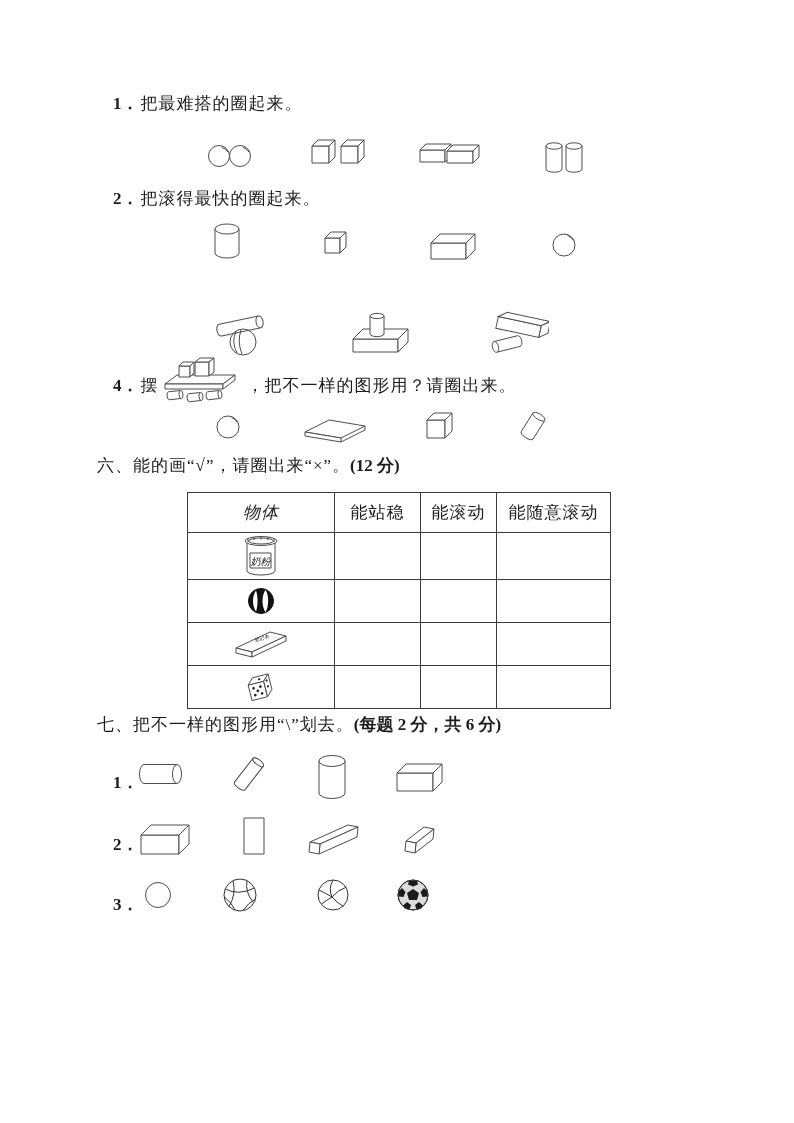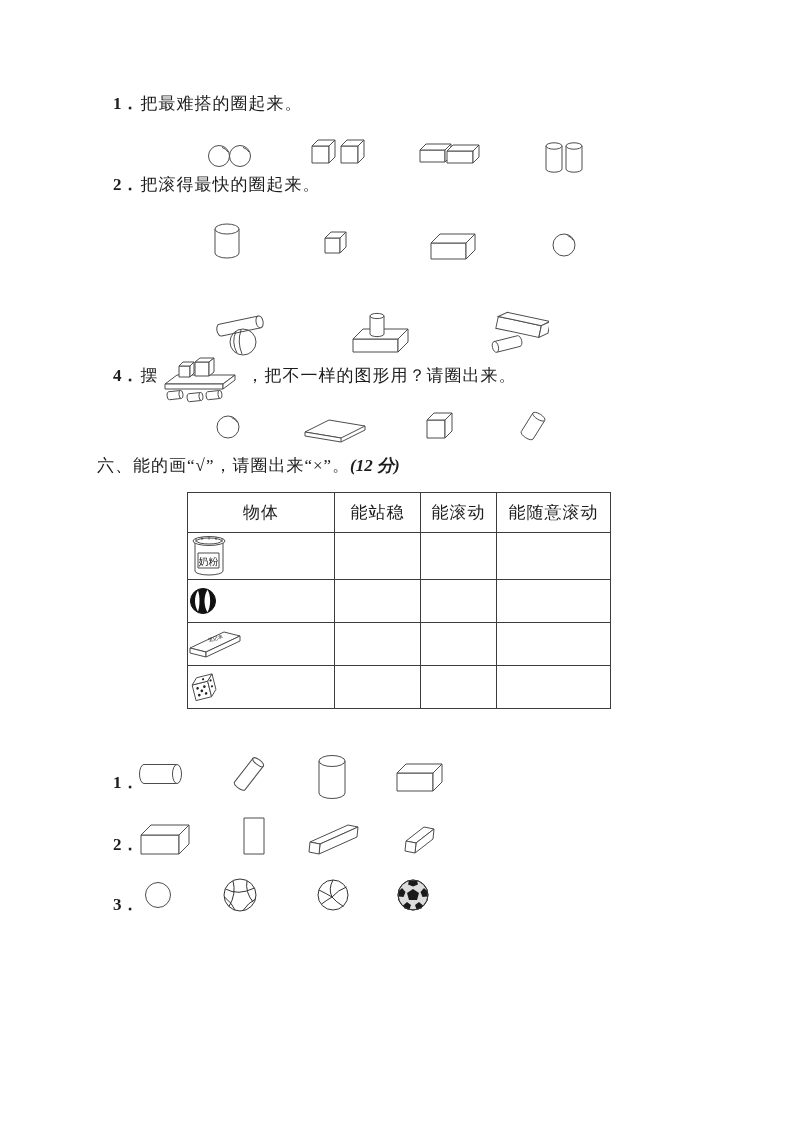--- a/index.html
+++ b/index.html
@@ -68,7 +68,7 @@
     </svg>
   </div>
 
-  <div class="qline" style="left:113px;top:174px">
+  <div class="qline" style="left:113px;top:188px">
     <span class="num">2．</span><span>把滚得最快的圈起来。</span>
   </div>
   <div class="abs shape" style="left:212px;top:222px">

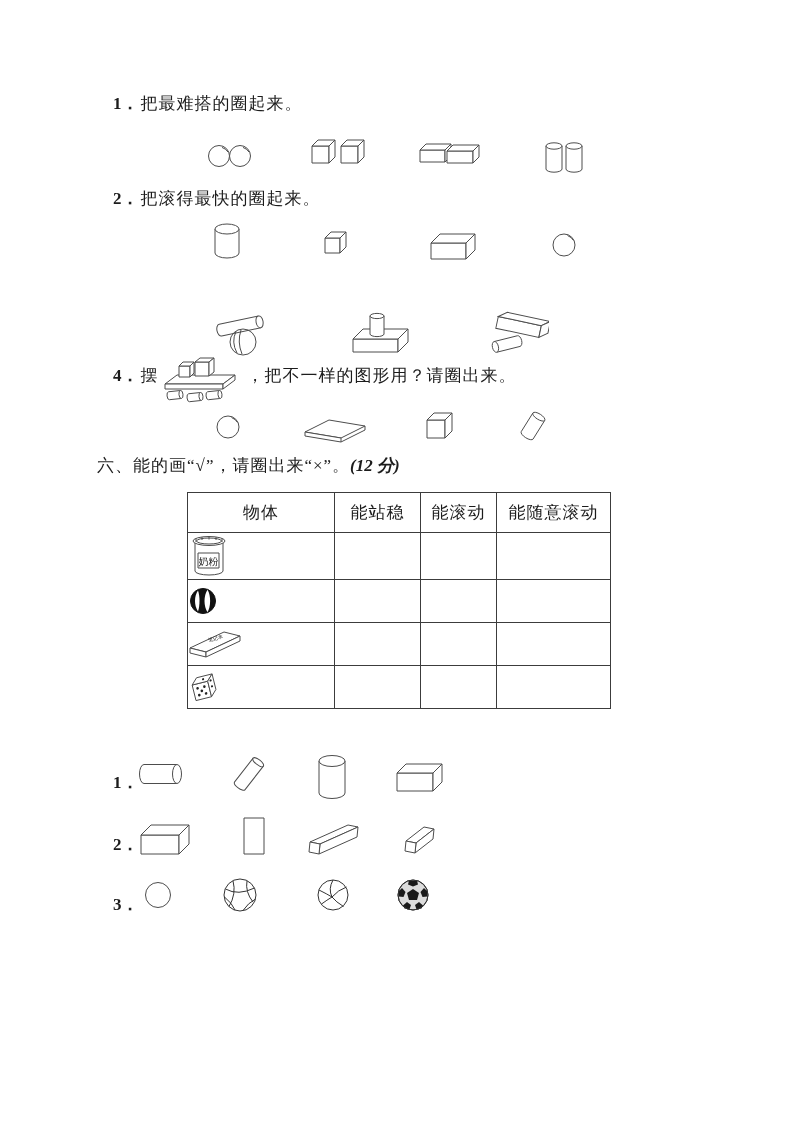--- a/index.html
+++ b/index.html
@@ -19,7 +19,7 @@
   .c1{width:146px;} .c2{width:85px;} .c3{width:75px;} .c4{width:113px;margin-left:24px;}
   .iconcell{display:flex;align-items:center;}
   .q4row{position:absolute;left:113px;top:356px;display:flex;align-items:flex-end;}
-  .q4row .t{font-size:17px;letter-spacing:1px;white-space:nowrap;margin-bottom:19px;}
+  .q4row .t{font-size:17px;letter-spacing:1px;white-space:nowrap;margin-bottom:9px;}
   .canlabel{font-size:10px;letter-spacing:0;}
   .booklabel{font-size:5px;letter-spacing:0;}
 </style>

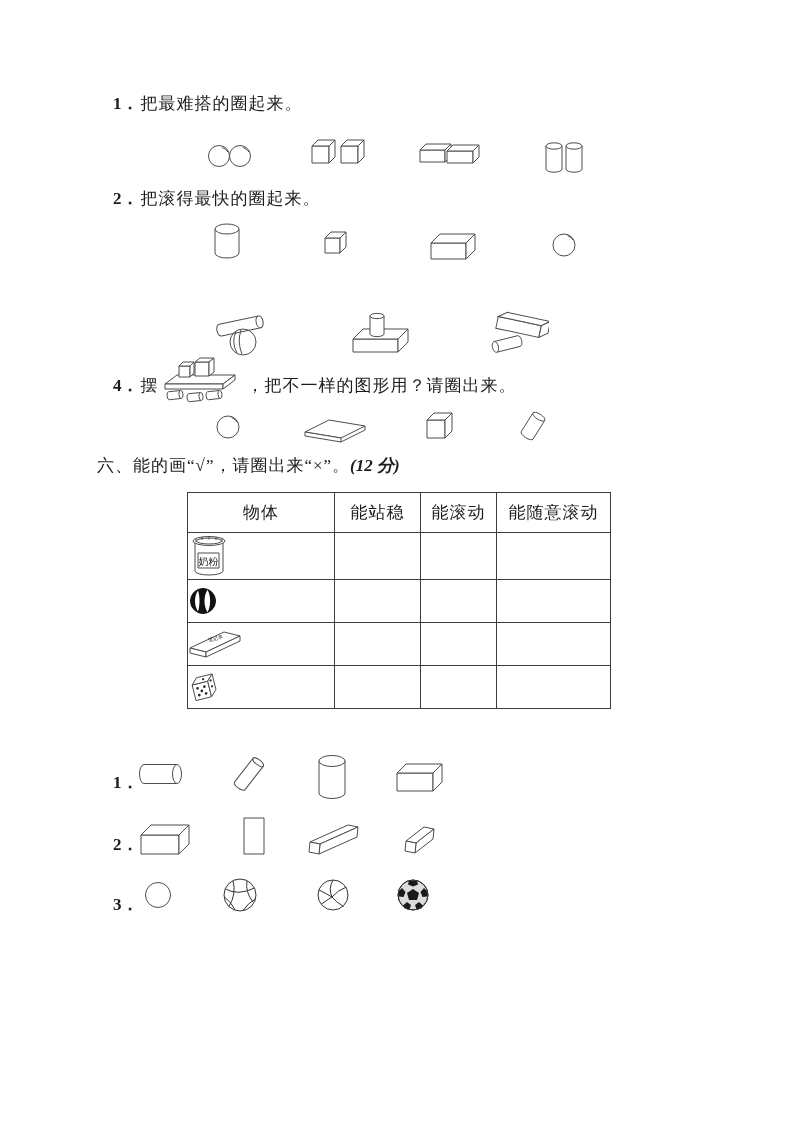--- a/index.html
+++ b/index.html
@@ -8,7 +8,7 @@
   .abs{position:absolute;}
   .qline{position:absolute;font-size:17px;line-height:22px;letter-spacing:1px;white-space:nowrap;}
   .num{font-weight:bold;font-family:"Liberation Serif",serif;letter-spacing:0;margin-right:2px;}
-  .score{font-weight:bold;letter-spacing:0;font-style:italic;}
+  .score{font-weight:bold;letter-spacing:0;}
   .shape svg{display:block;}
   .shape path,.shape rect,.shape ellipse,.shape circle,.shape polygon{vector-effect:non-scaling-stroke;}
   table.judge{position:absolute;left:187px;top:492px;border-collapse:collapse;table-layout:fixed;}

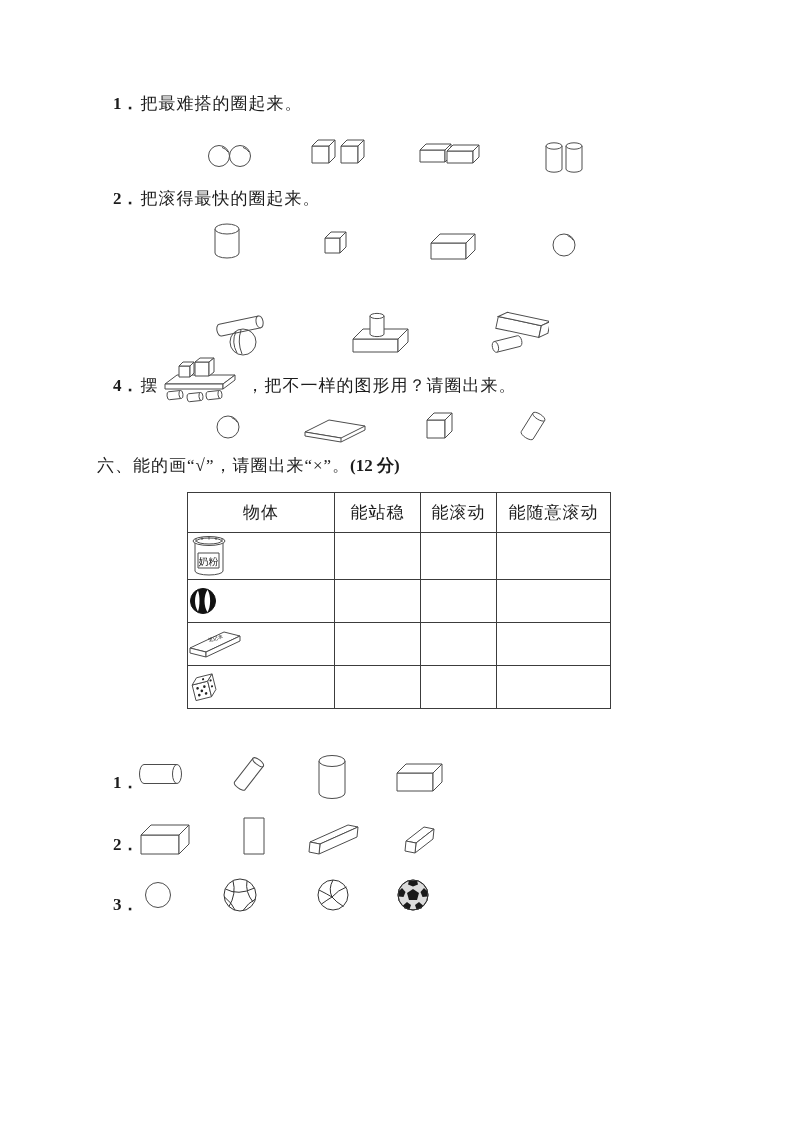--- a/index.html
+++ b/index.html
@@ -16,7 +16,7 @@
         font-size:17px;font-weight:normal;letter-spacing:1px;}
   table.judge th{height:39px;}
   table.judge td{height:42px;}
-  .c1{width:146px;} .c2{width:85px;} .c3{width:75px;} .c4{width:113px;margin-left:24px;}
+  .c1{width:146px;font-style:italic;} .c2{width:85px;} .c3{width:75px;} .c4{width:113px;margin-left:24px;}
   .iconcell{display:flex;align-items:center;}
   .q4row{position:absolute;left:113px;top:356px;display:flex;align-items:flex-end;}
   .q4row .t{font-size:17px;letter-spacing:1px;white-space:nowrap;margin-bottom:9px;}

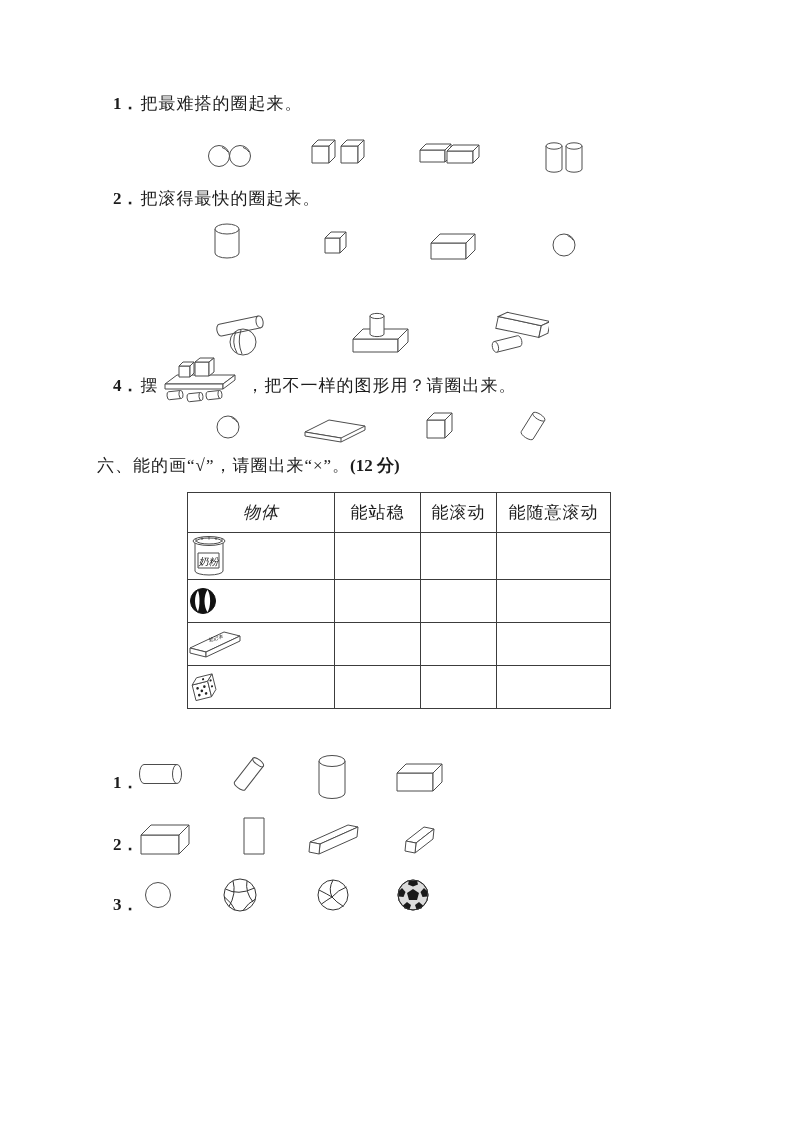--- a/index.html
+++ b/index.html
@@ -17,7 +17,7 @@
   table.judge th{height:39px;}
   table.judge td{height:42px;}
   .c1{width:146px;font-style:italic;} .c2{width:85px;} .c3{width:75px;} .c4{width:113px;margin-left:24px;}
-  .iconcell{display:flex;align-items:center;}
+  .iconcell{display:flex;align-items:center;justify-content:center;}
   .q4row{position:absolute;left:113px;top:356px;display:flex;align-items:flex-end;}
   .q4row .t{font-size:17px;letter-spacing:1px;white-space:nowrap;margin-bottom:9px;}
   .canlabel{font-size:10px;letter-spacing:0;}

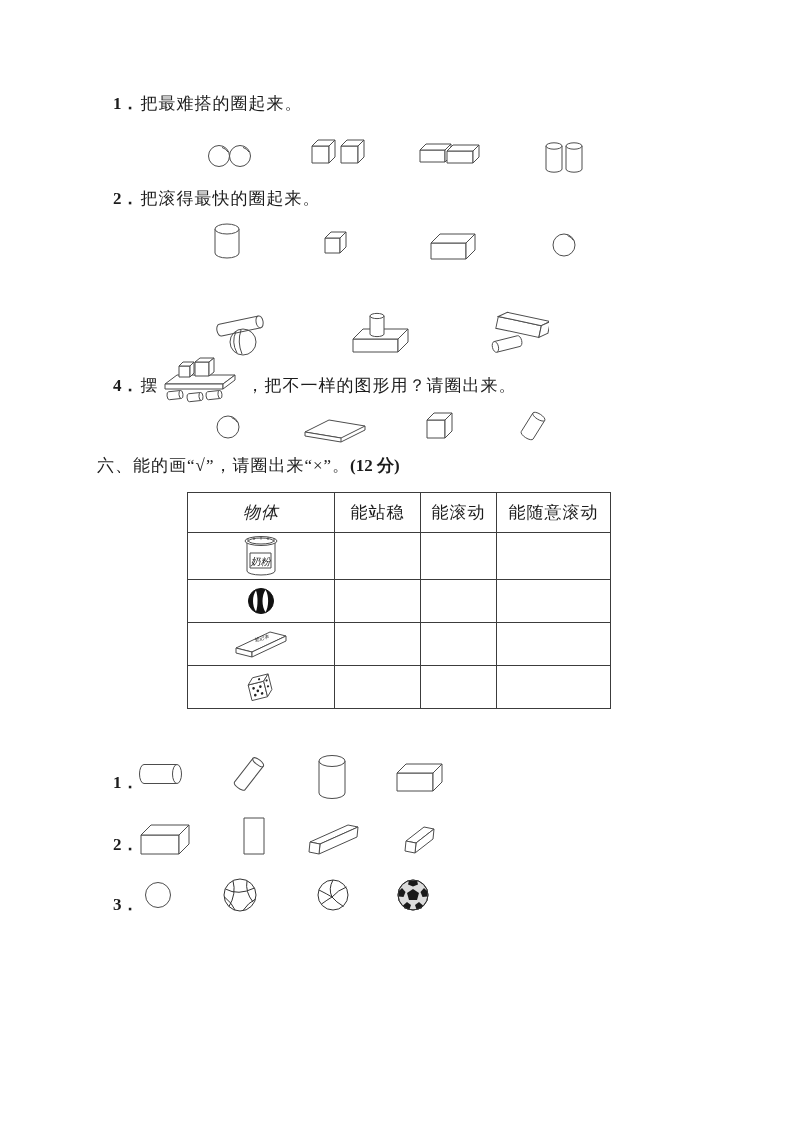--- a/index.html
+++ b/index.html
@@ -277,6 +277,9 @@
   </tbody>
     </table>
 
+  <div class="qline" style="left:97px;top:714px">
+    <span>七、把不一样的图形用“\”划去。</span><span class="score">(每题 2 分，共 6 分)</span>
+  </div>
 
   <div class="qline" style="left:113px;top:772px">
     <span class="num">1．</span>

